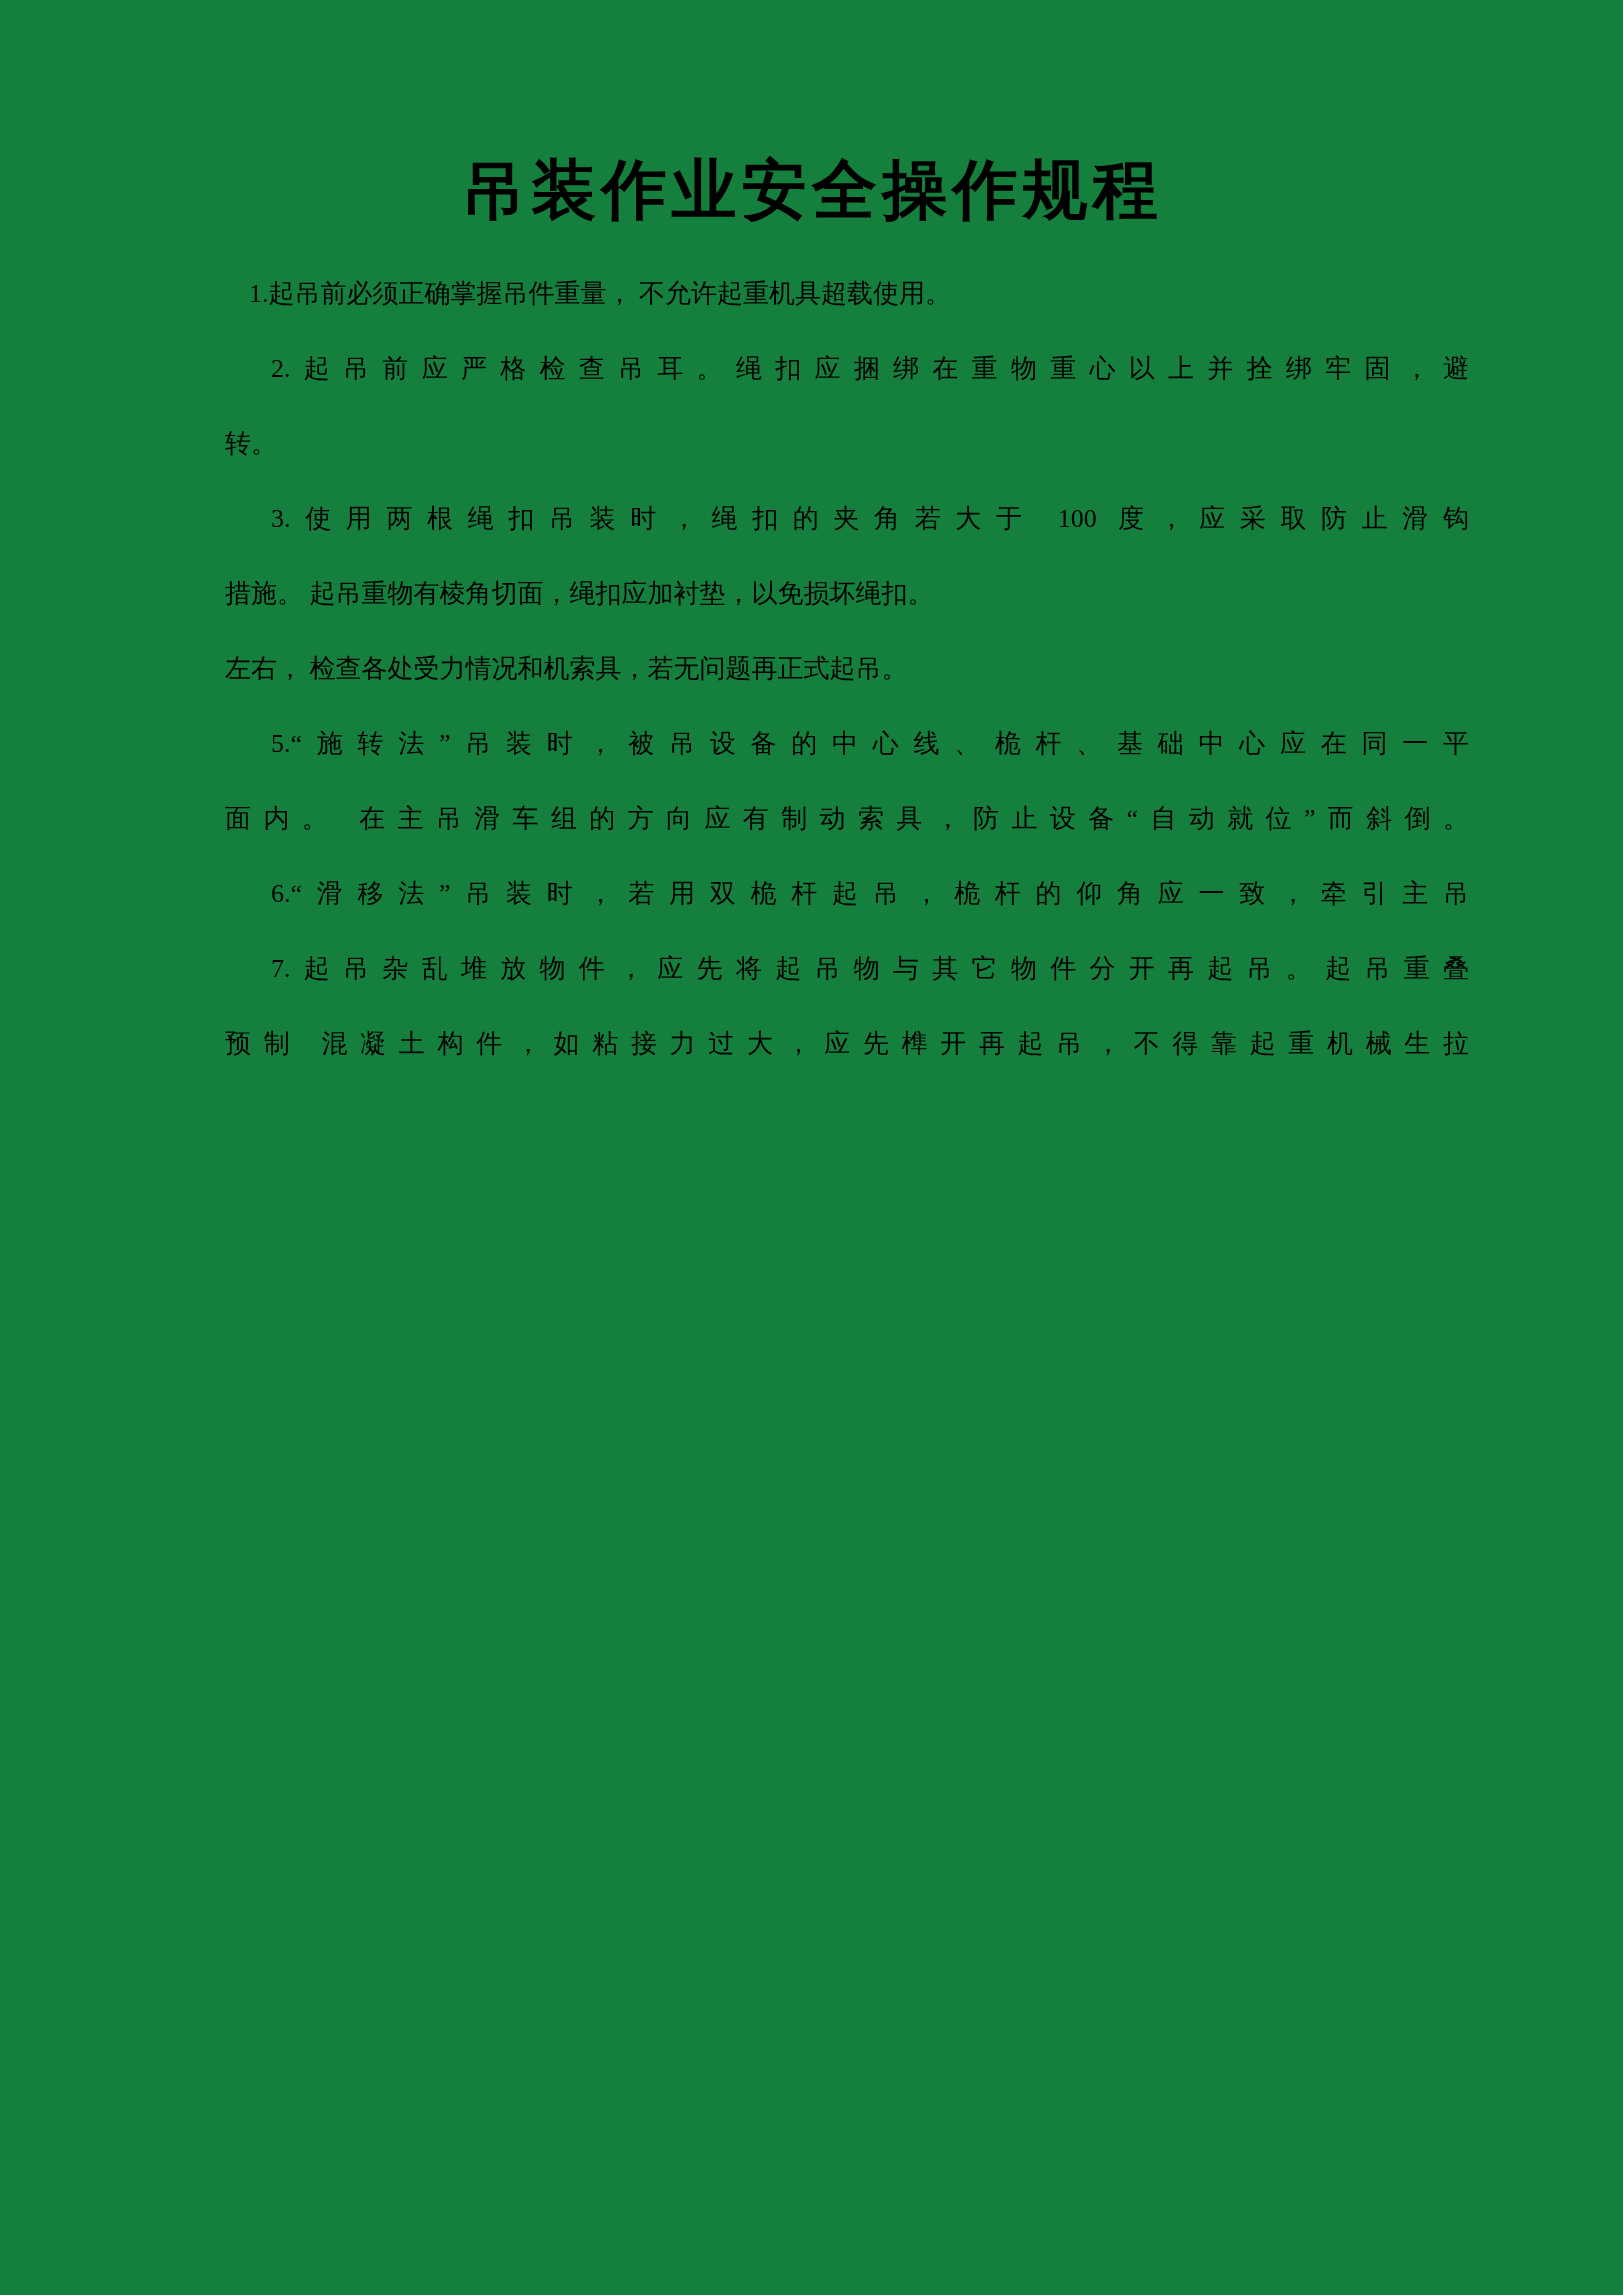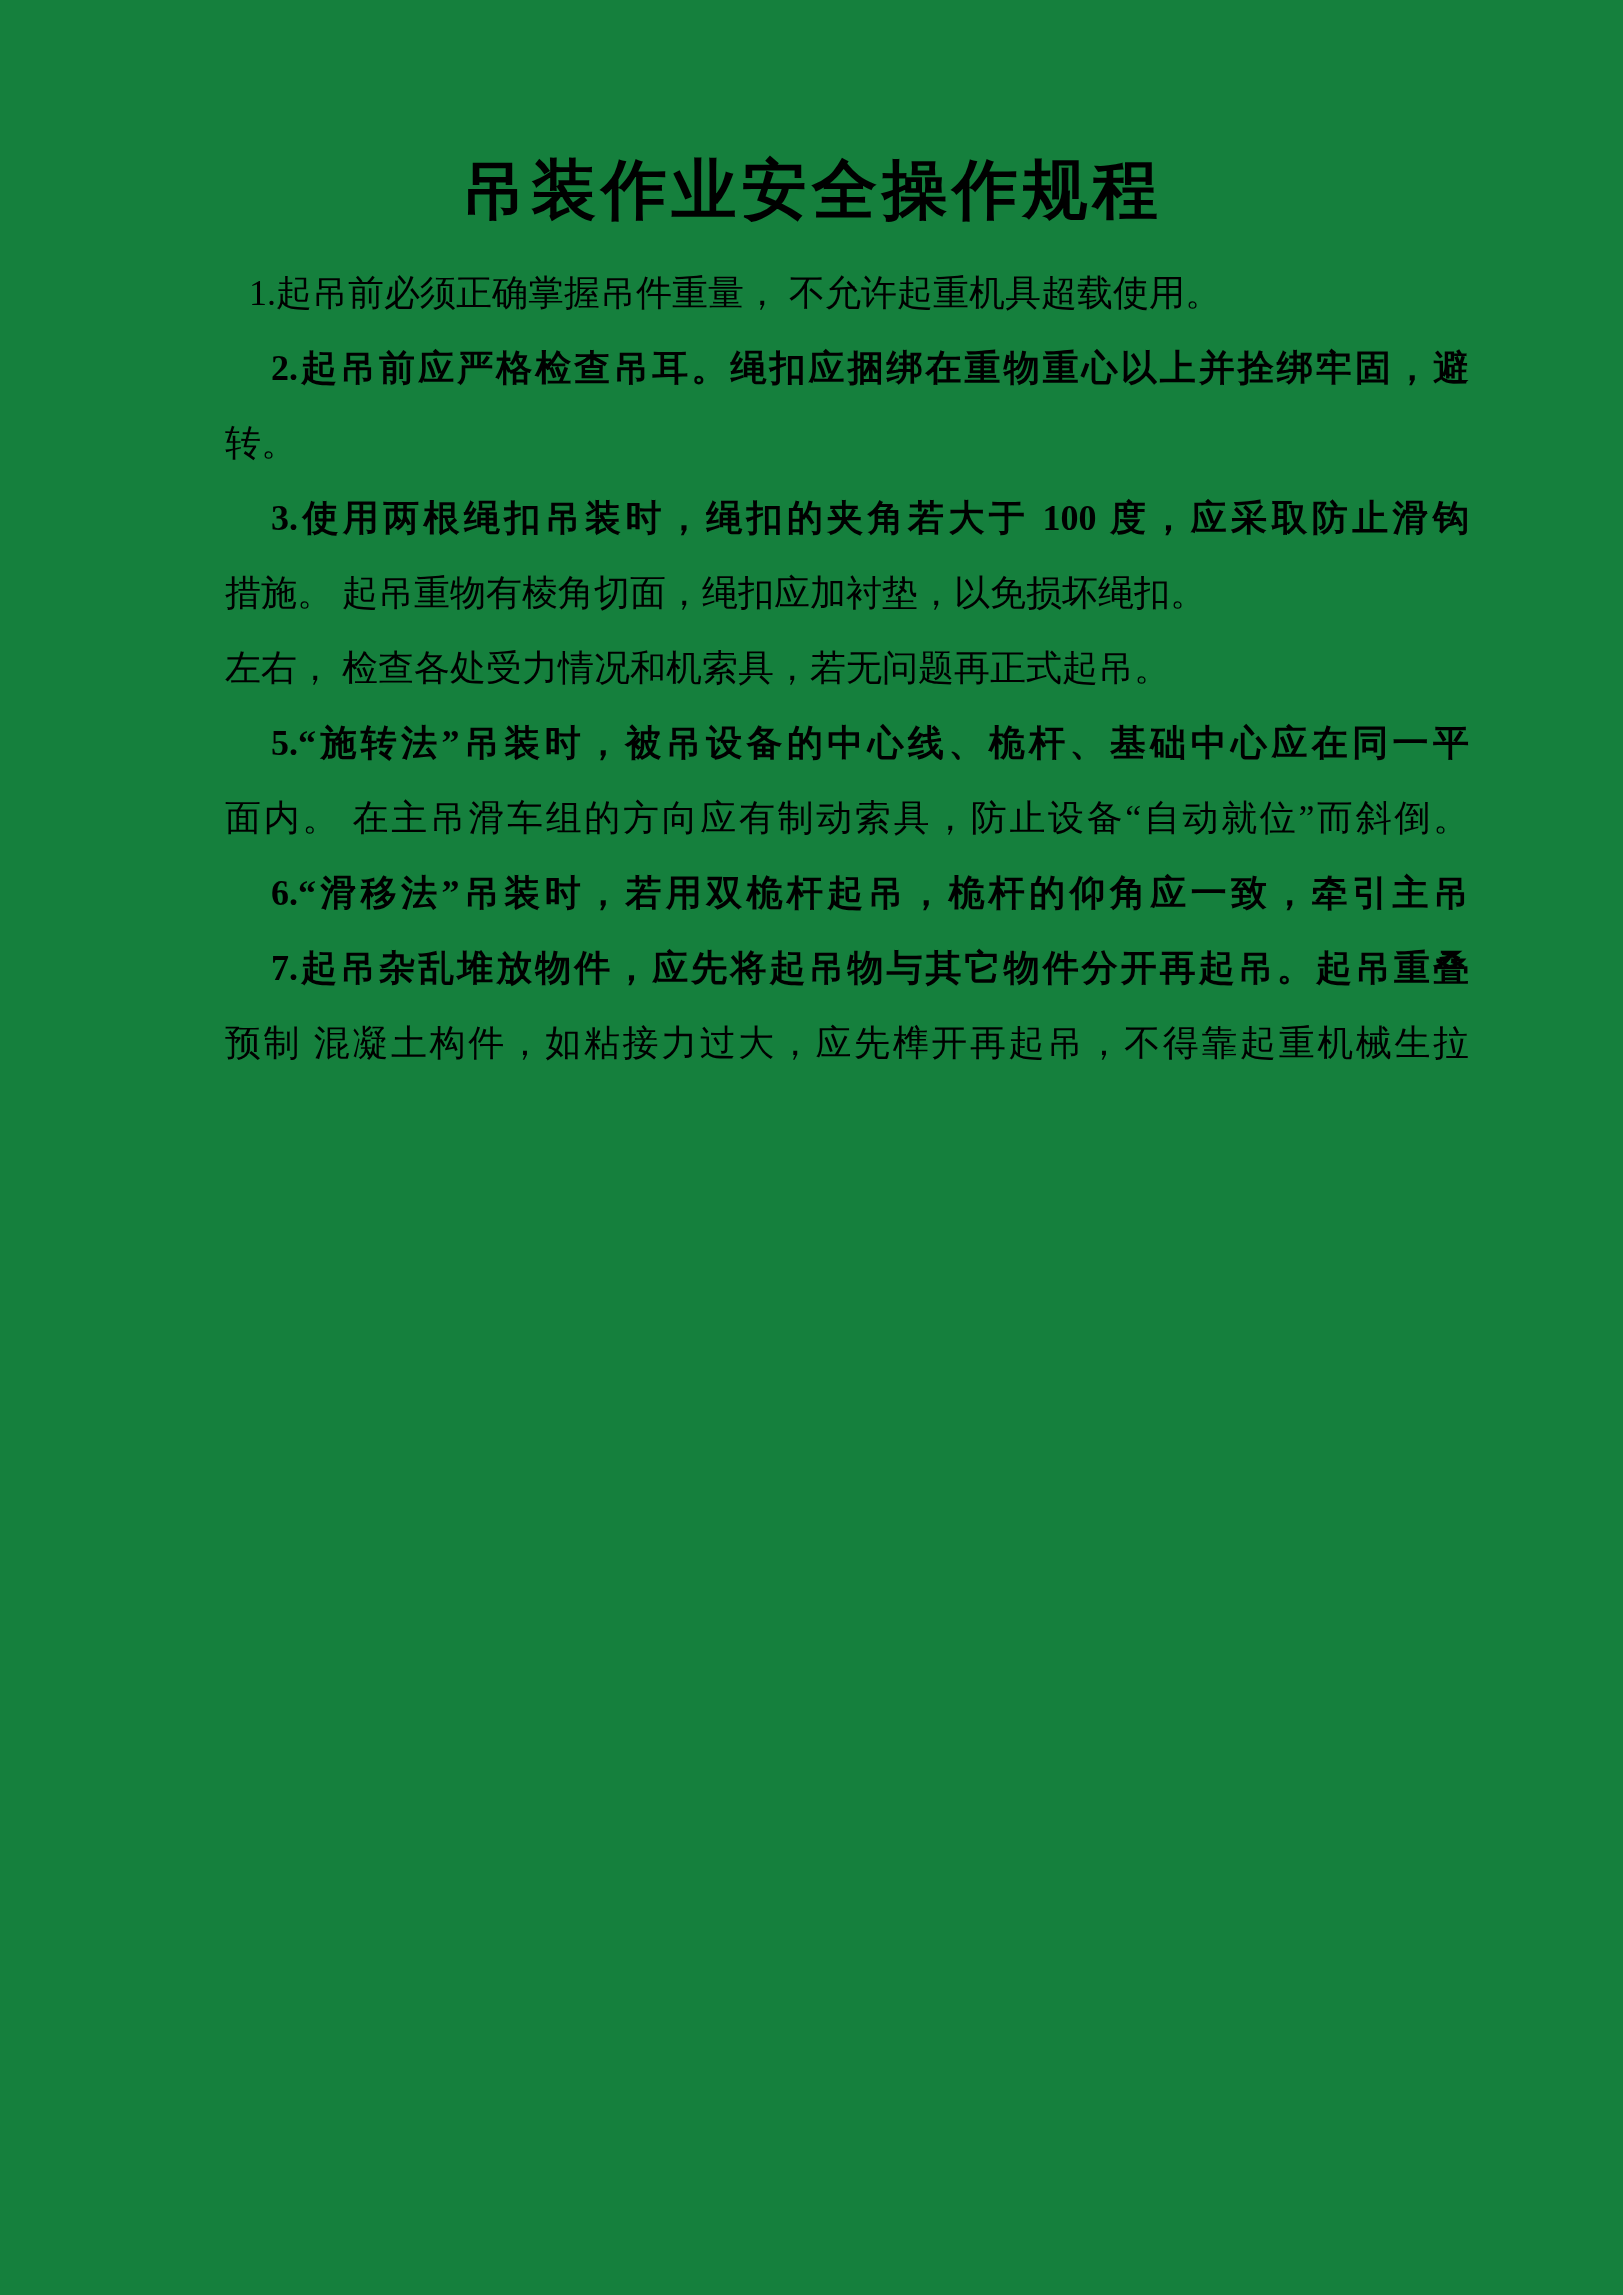--- a/index.html
+++ b/index.html
@@ -34,7 +34,7 @@
     left: 225px;
     top: 256px;
     width: 1244px;
-    font-size: 36px;
+    font-size: 26px;
     line-height: 75px;
   }
   .ln {

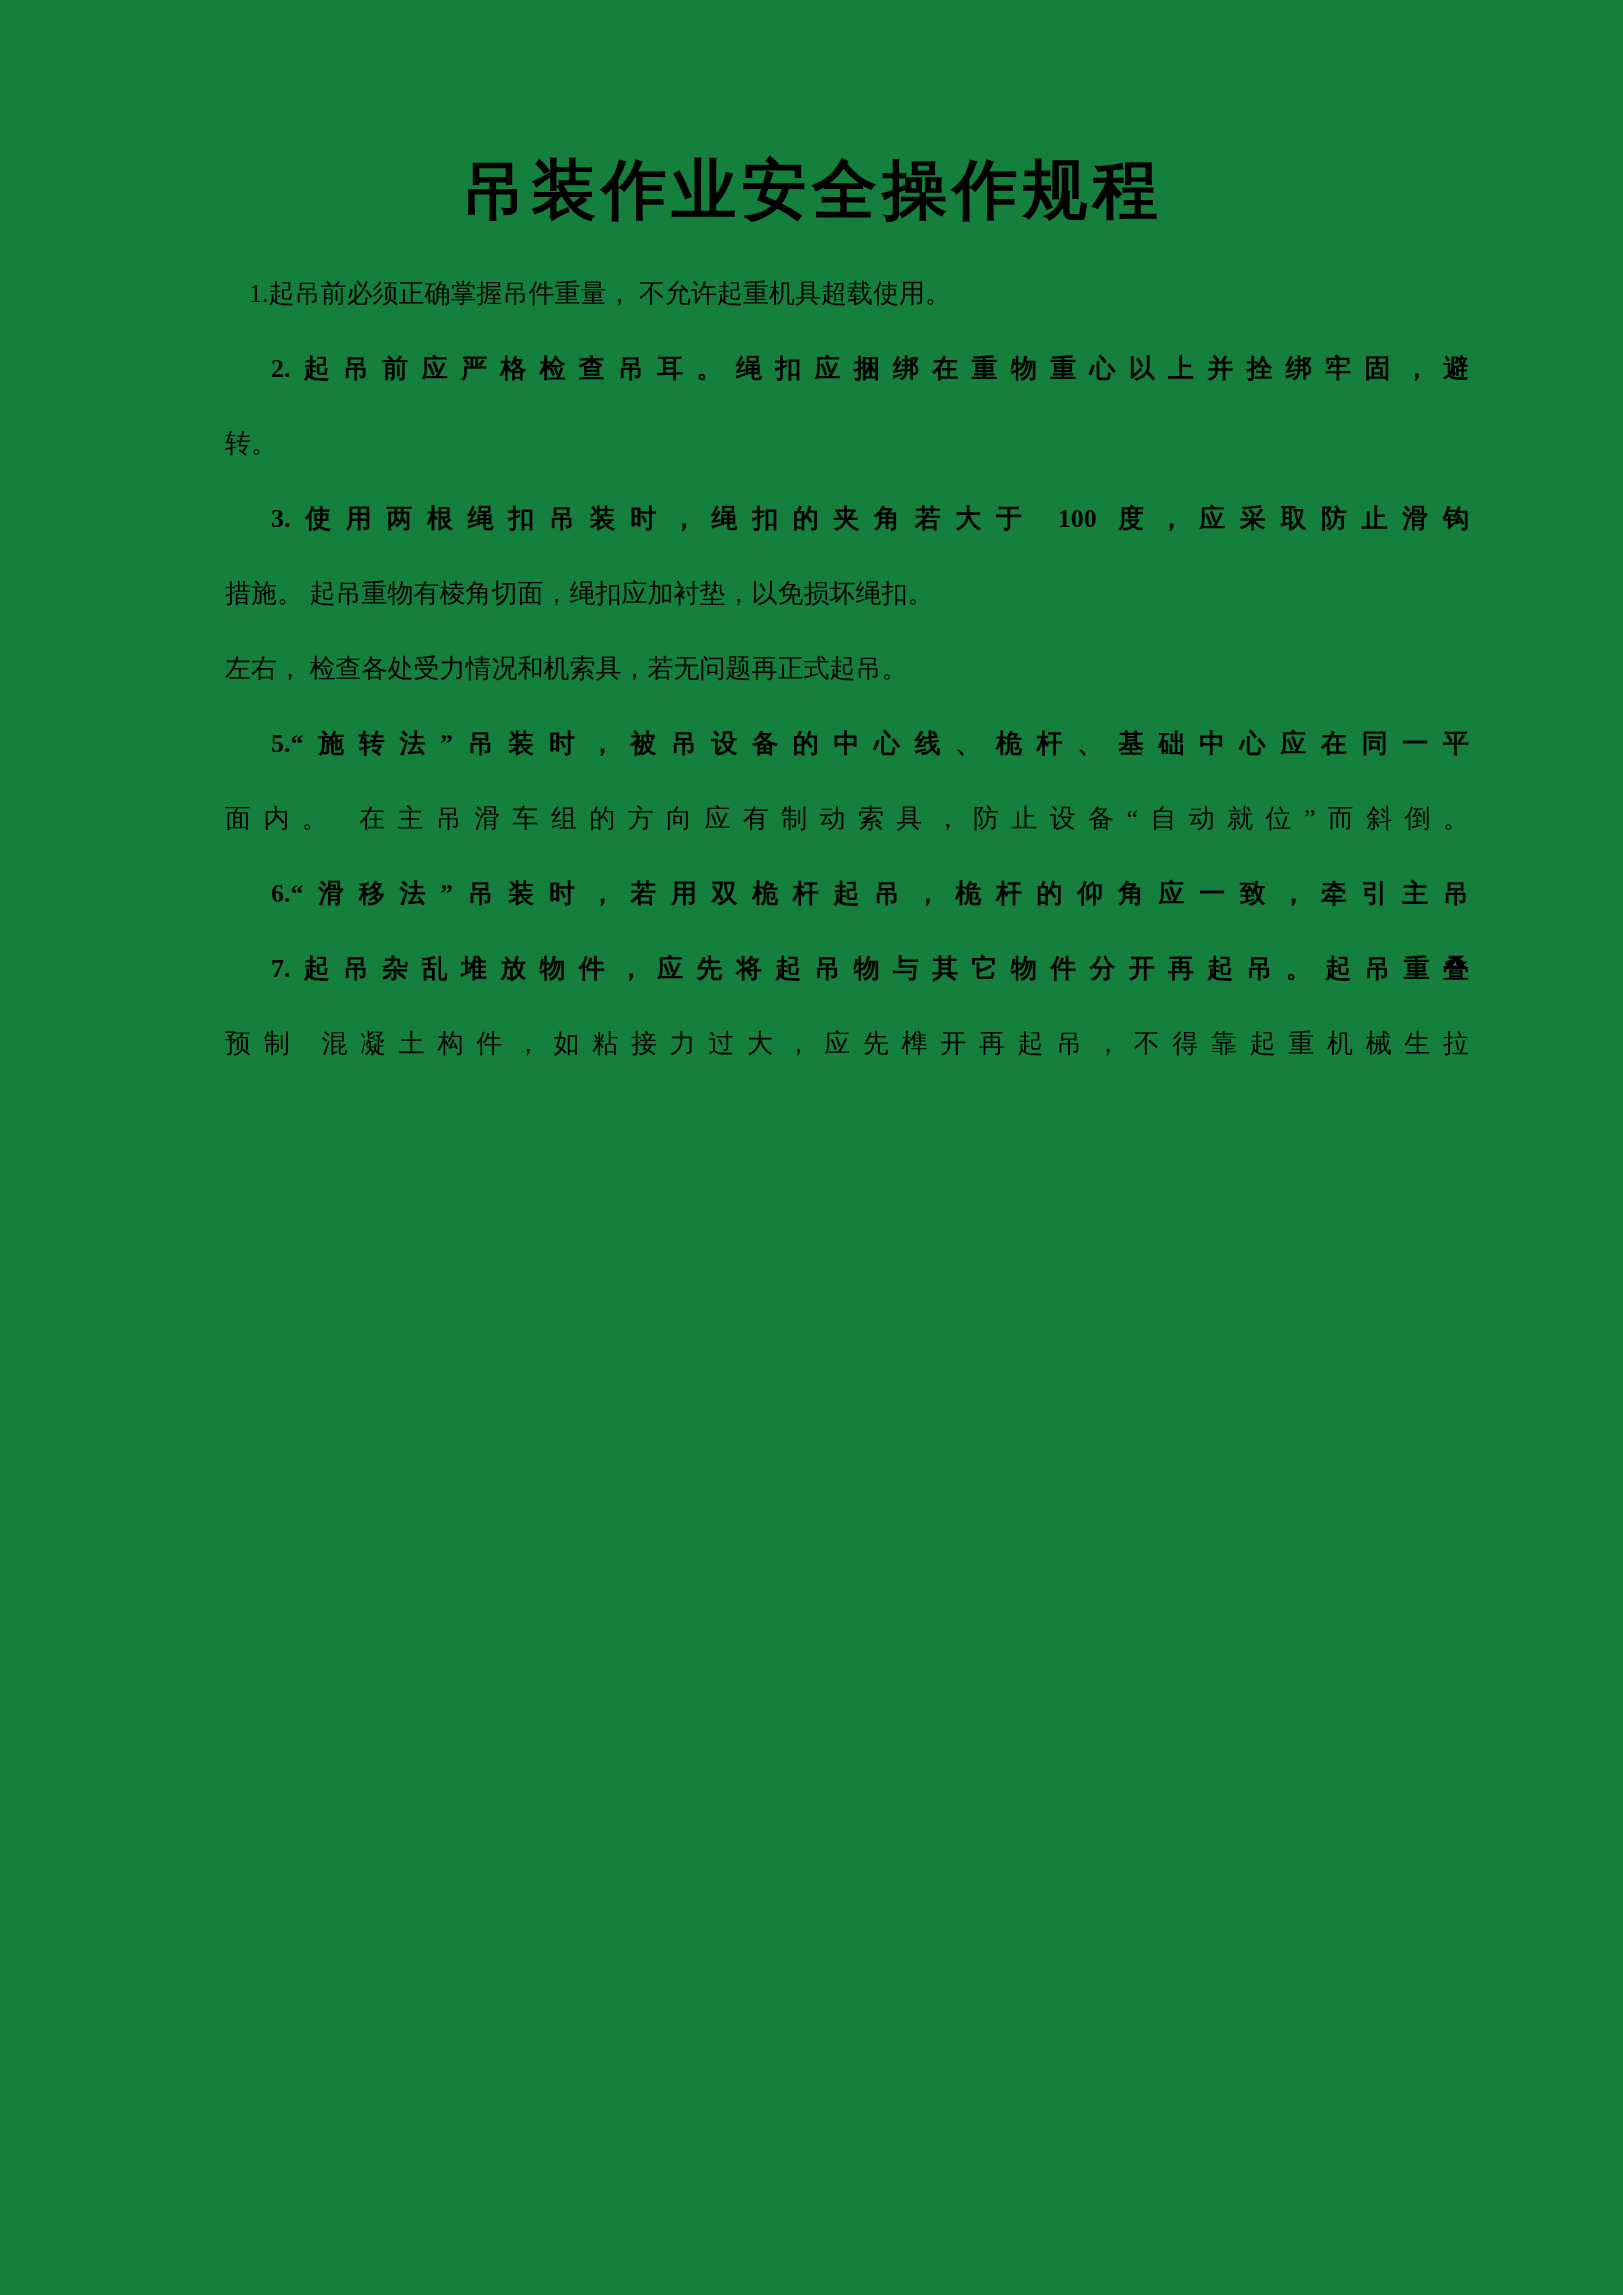--- a/index.html
+++ b/index.html
@@ -48,7 +48,6 @@
   }
   .ind {
     text-indent: 46px;
-    font-weight: bold;
   }
   .ind-first {
     text-indent: 24px;

